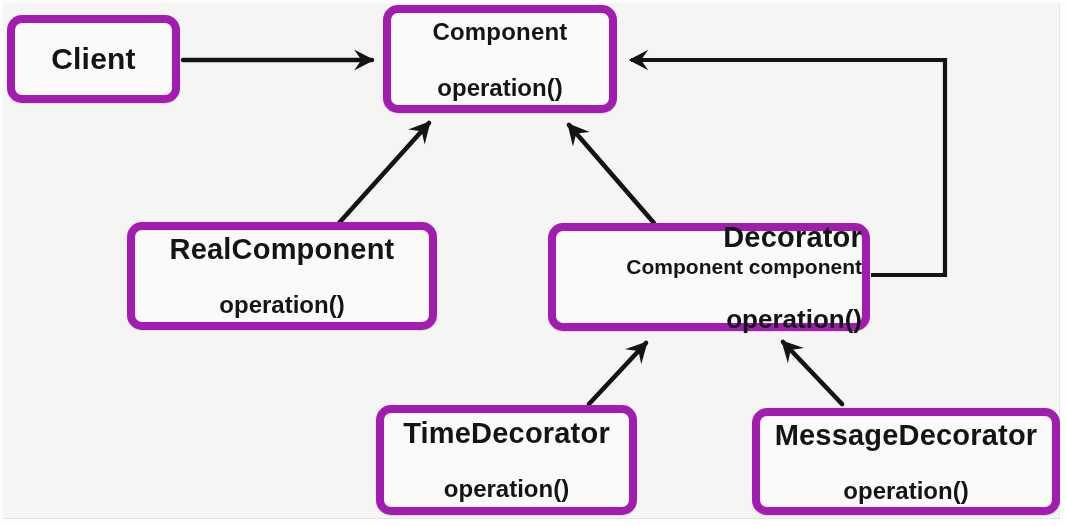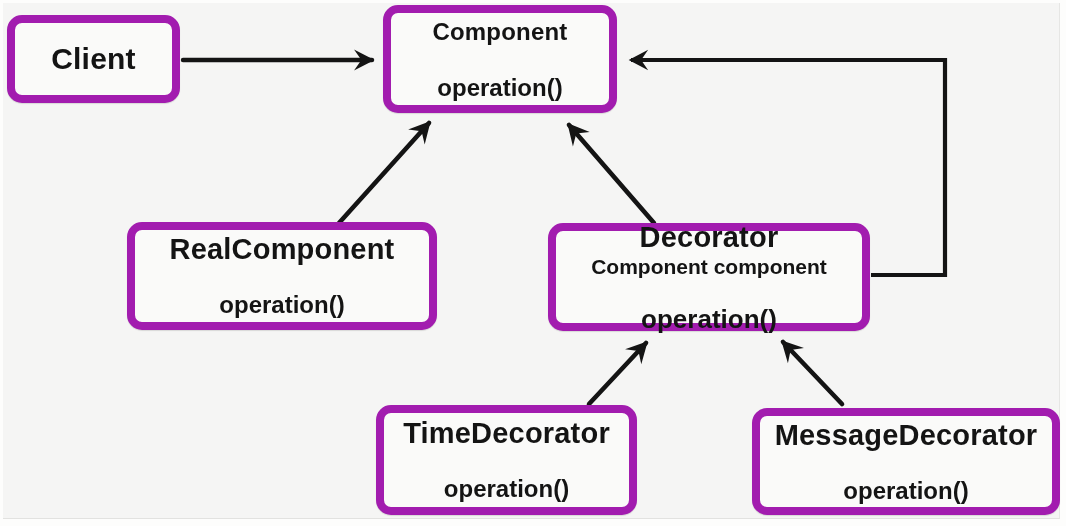--- a/index.html
+++ b/index.html
@@ -67,7 +67,7 @@
   .n-client          { left: 7px;   top: 15px;  width: 173px; height: 88px;  }
   .n-component       { left: 383px; top: 5px;   width: 234px; height: 108px; }
   .n-realcomponent   { left: 127px; top: 222px; width: 310px; height: 108px; justify-content: center; }
-  .n-decorator       { left: 548px; top: 223px; width: 322px; height: 108px; }
+  .n-decorator       { left: 548px; top: 223px; width: 322px; height: 108px; align-items: flex-end; }
   .n-timedecorator   { left: 376px; top: 405px; width: 261px; height: 110px; }
   .n-messagedecorator{ left: 752px; top: 408px; width: 308px; height: 107px; align-items: center; }
   .n-client .cls { font-size: 30px; }

